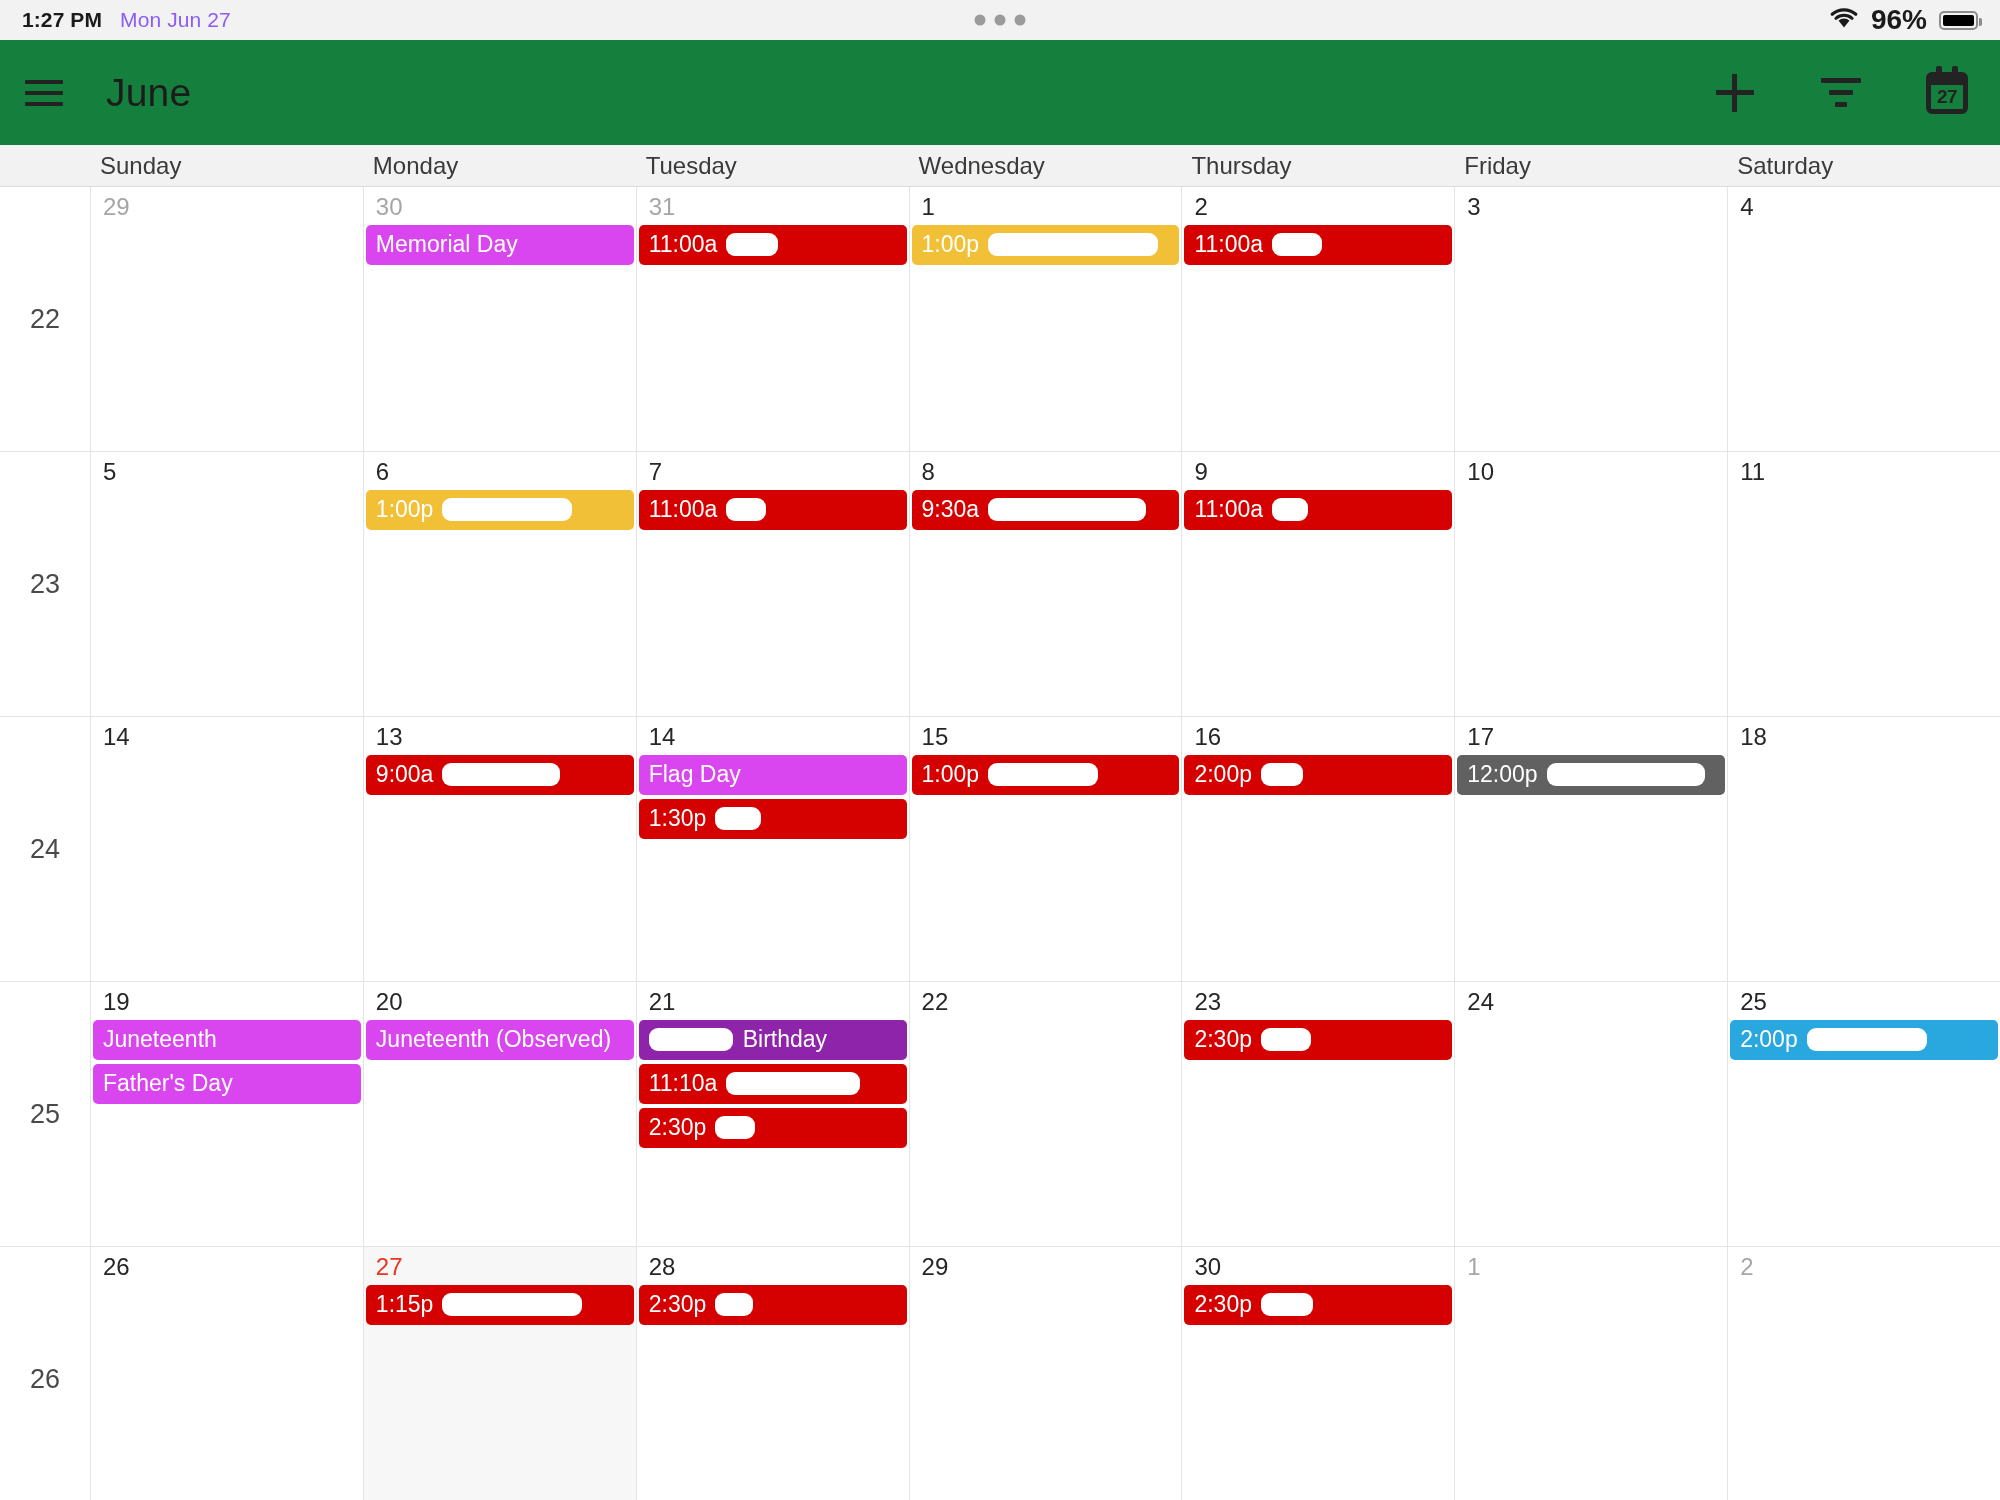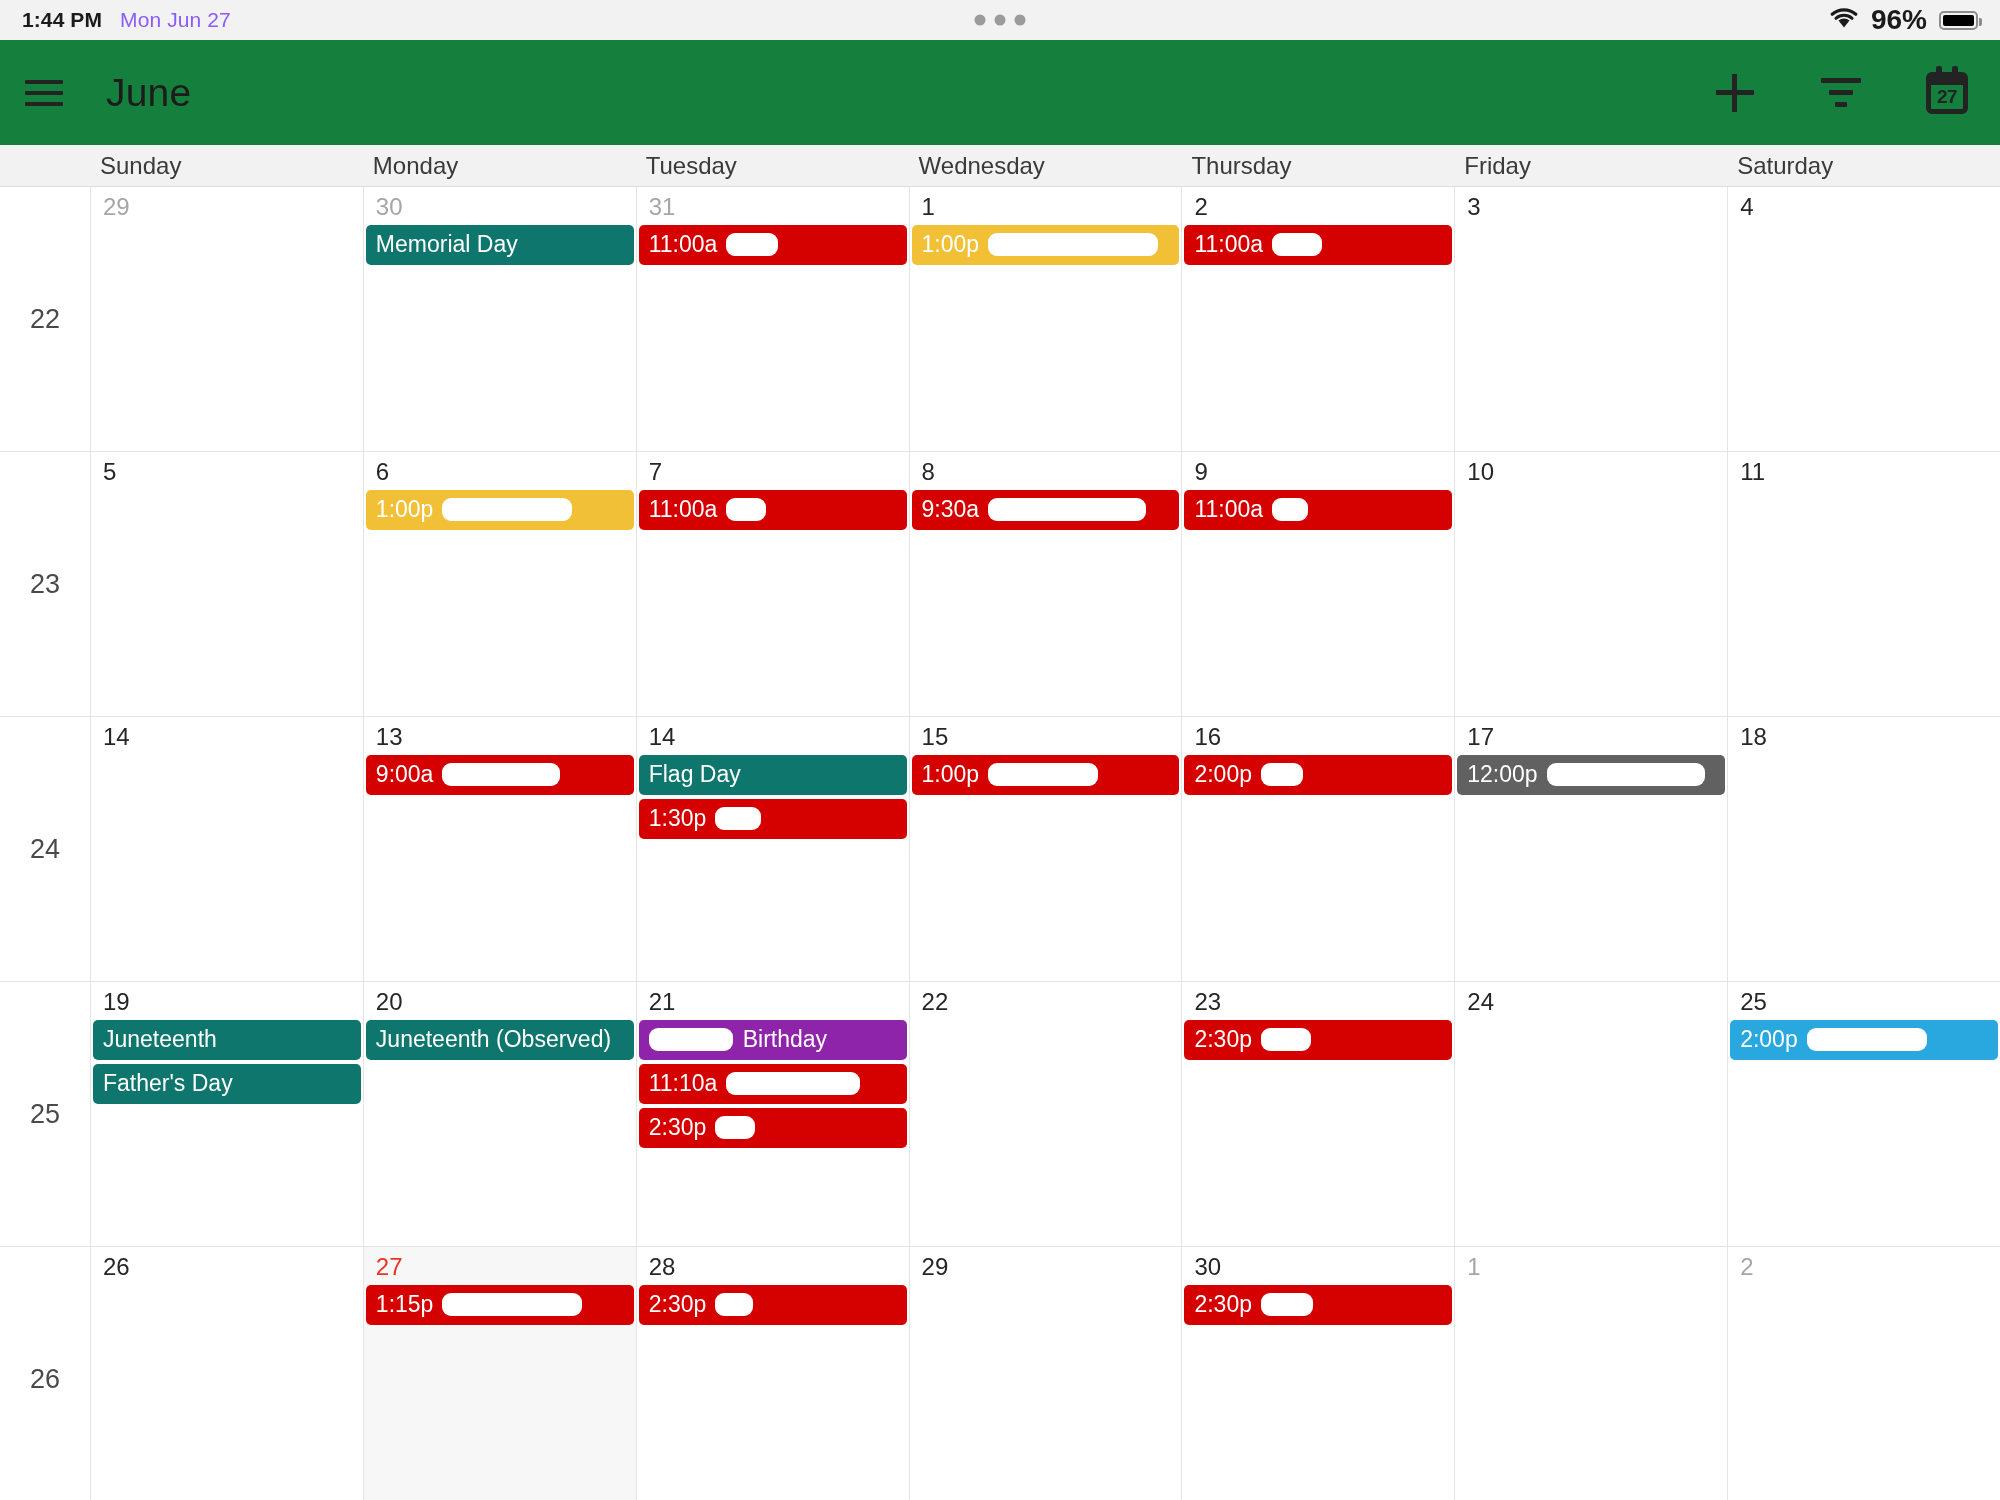--- a/index.html
+++ b/index.html
@@ -105,7 +105,7 @@
 
 <div class="statusbar">
   <div class="sb-left">
-    <span class="sb-time">1:44 PM</span>
+    <span class="sb-time">1:27 PM</span>
     <span class="sb-date">Mon Jun 27</span>
   </div>
   <div class="sb-dots">

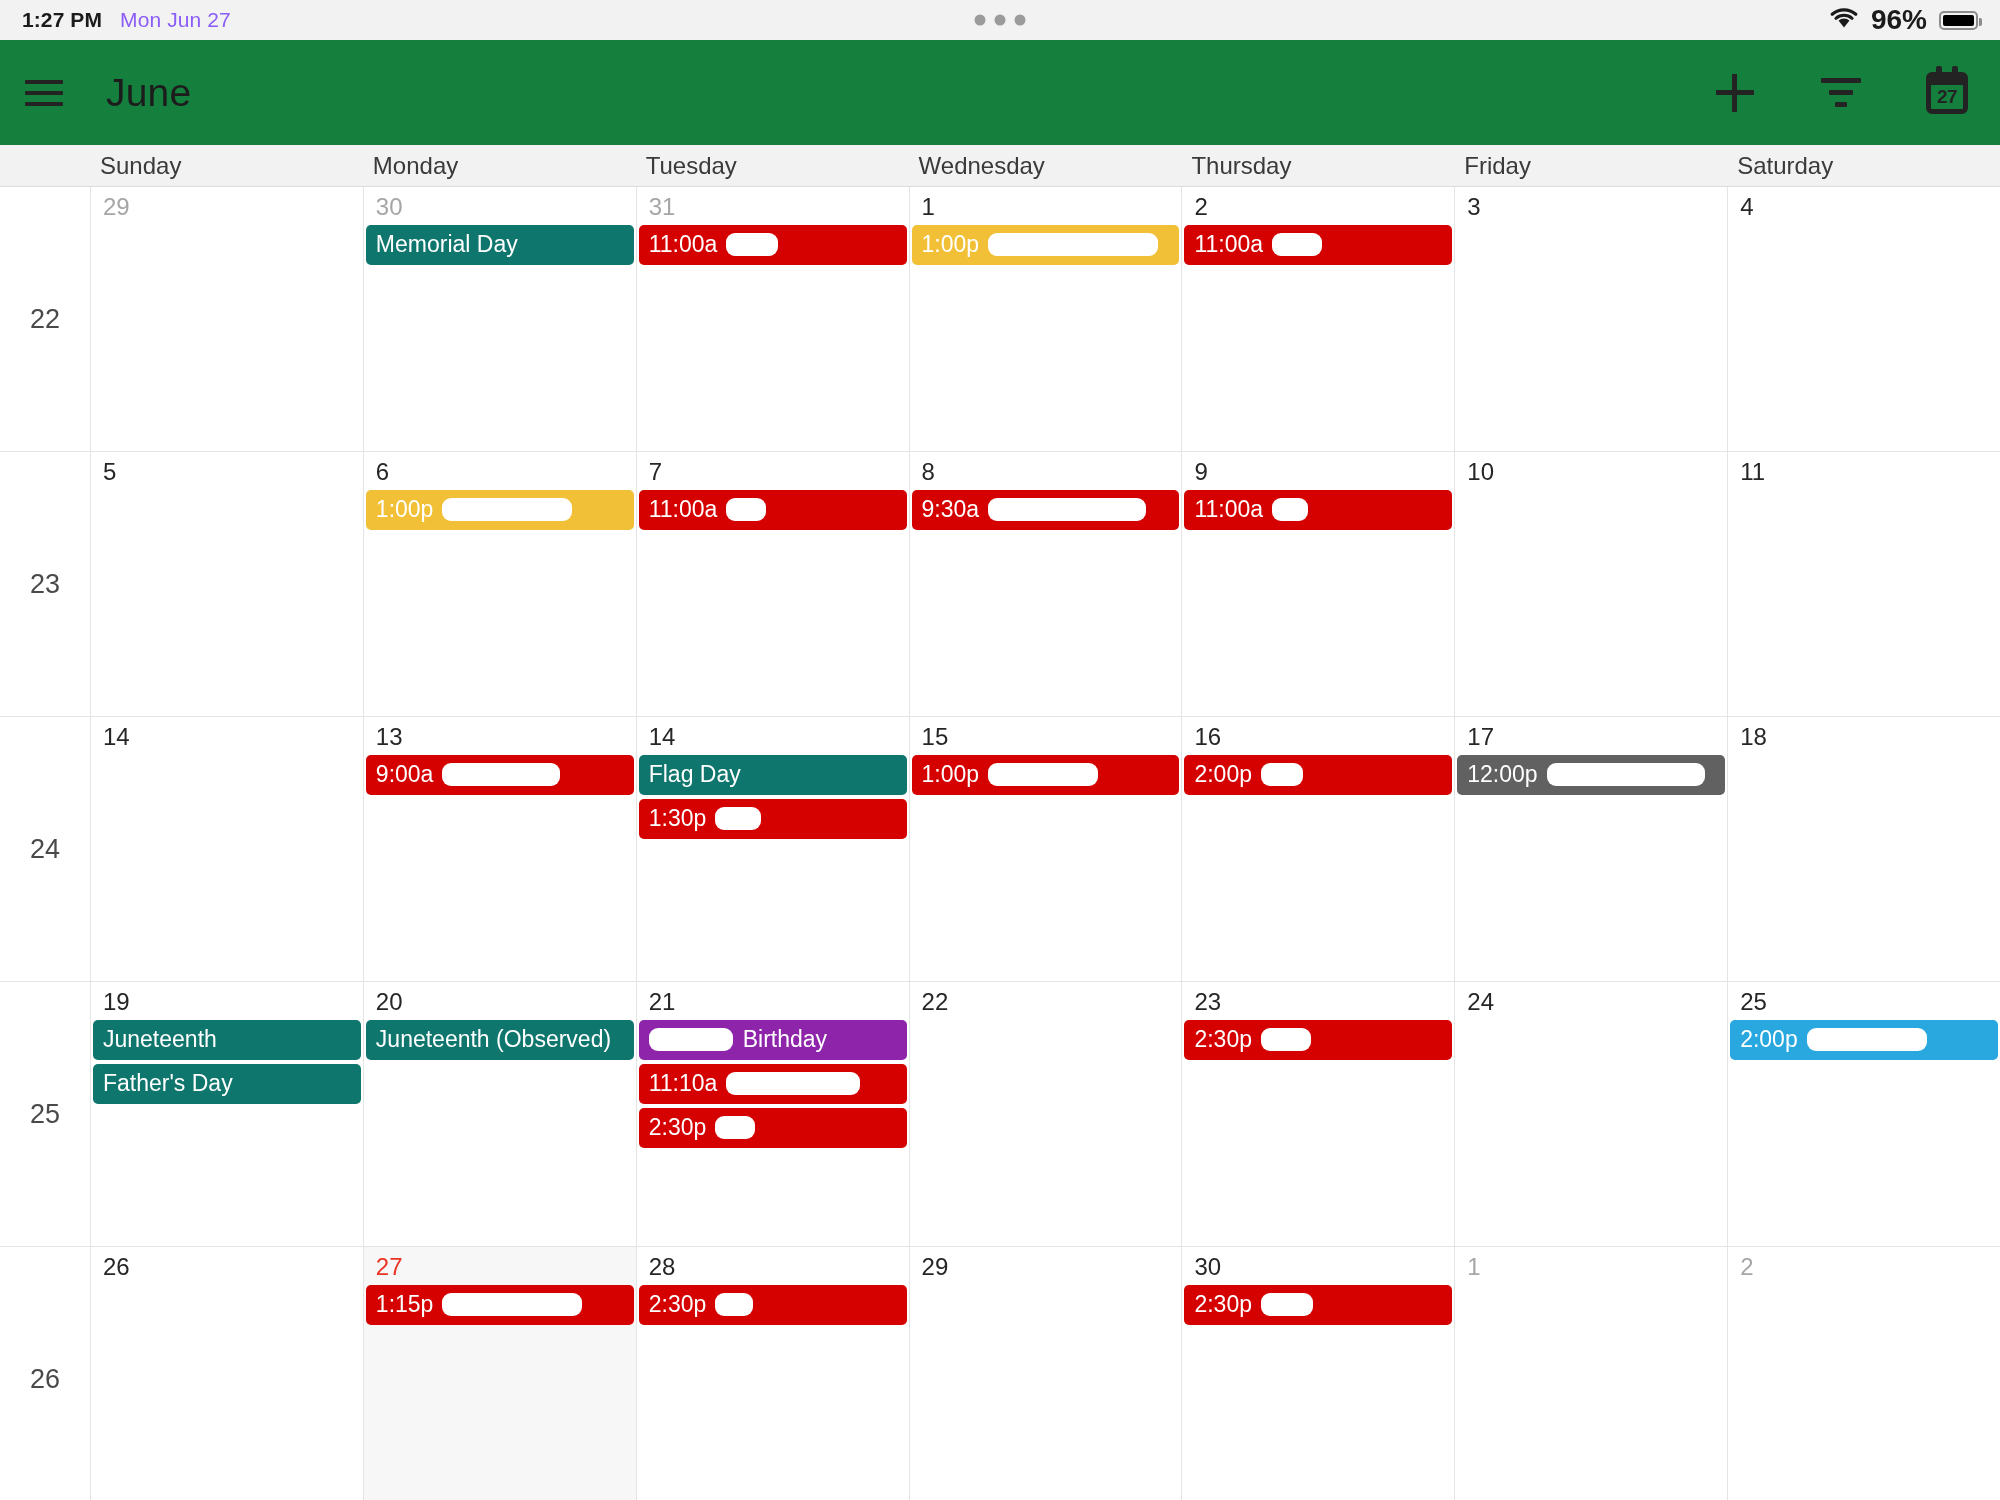--- a/index.html
+++ b/index.html
@@ -93,7 +93,7 @@
              flex:0 0 auto;}
   .ev .title{ flex:0 0 auto;}
 
-  .ev.g{ background:#0f766e;}
+  .ev.g{ background:#d946ef;}
   .ev.r{ background:#d50000;}
   .ev.y{ background:#f2c037;}
   .ev.gr{ background:#616161;}

